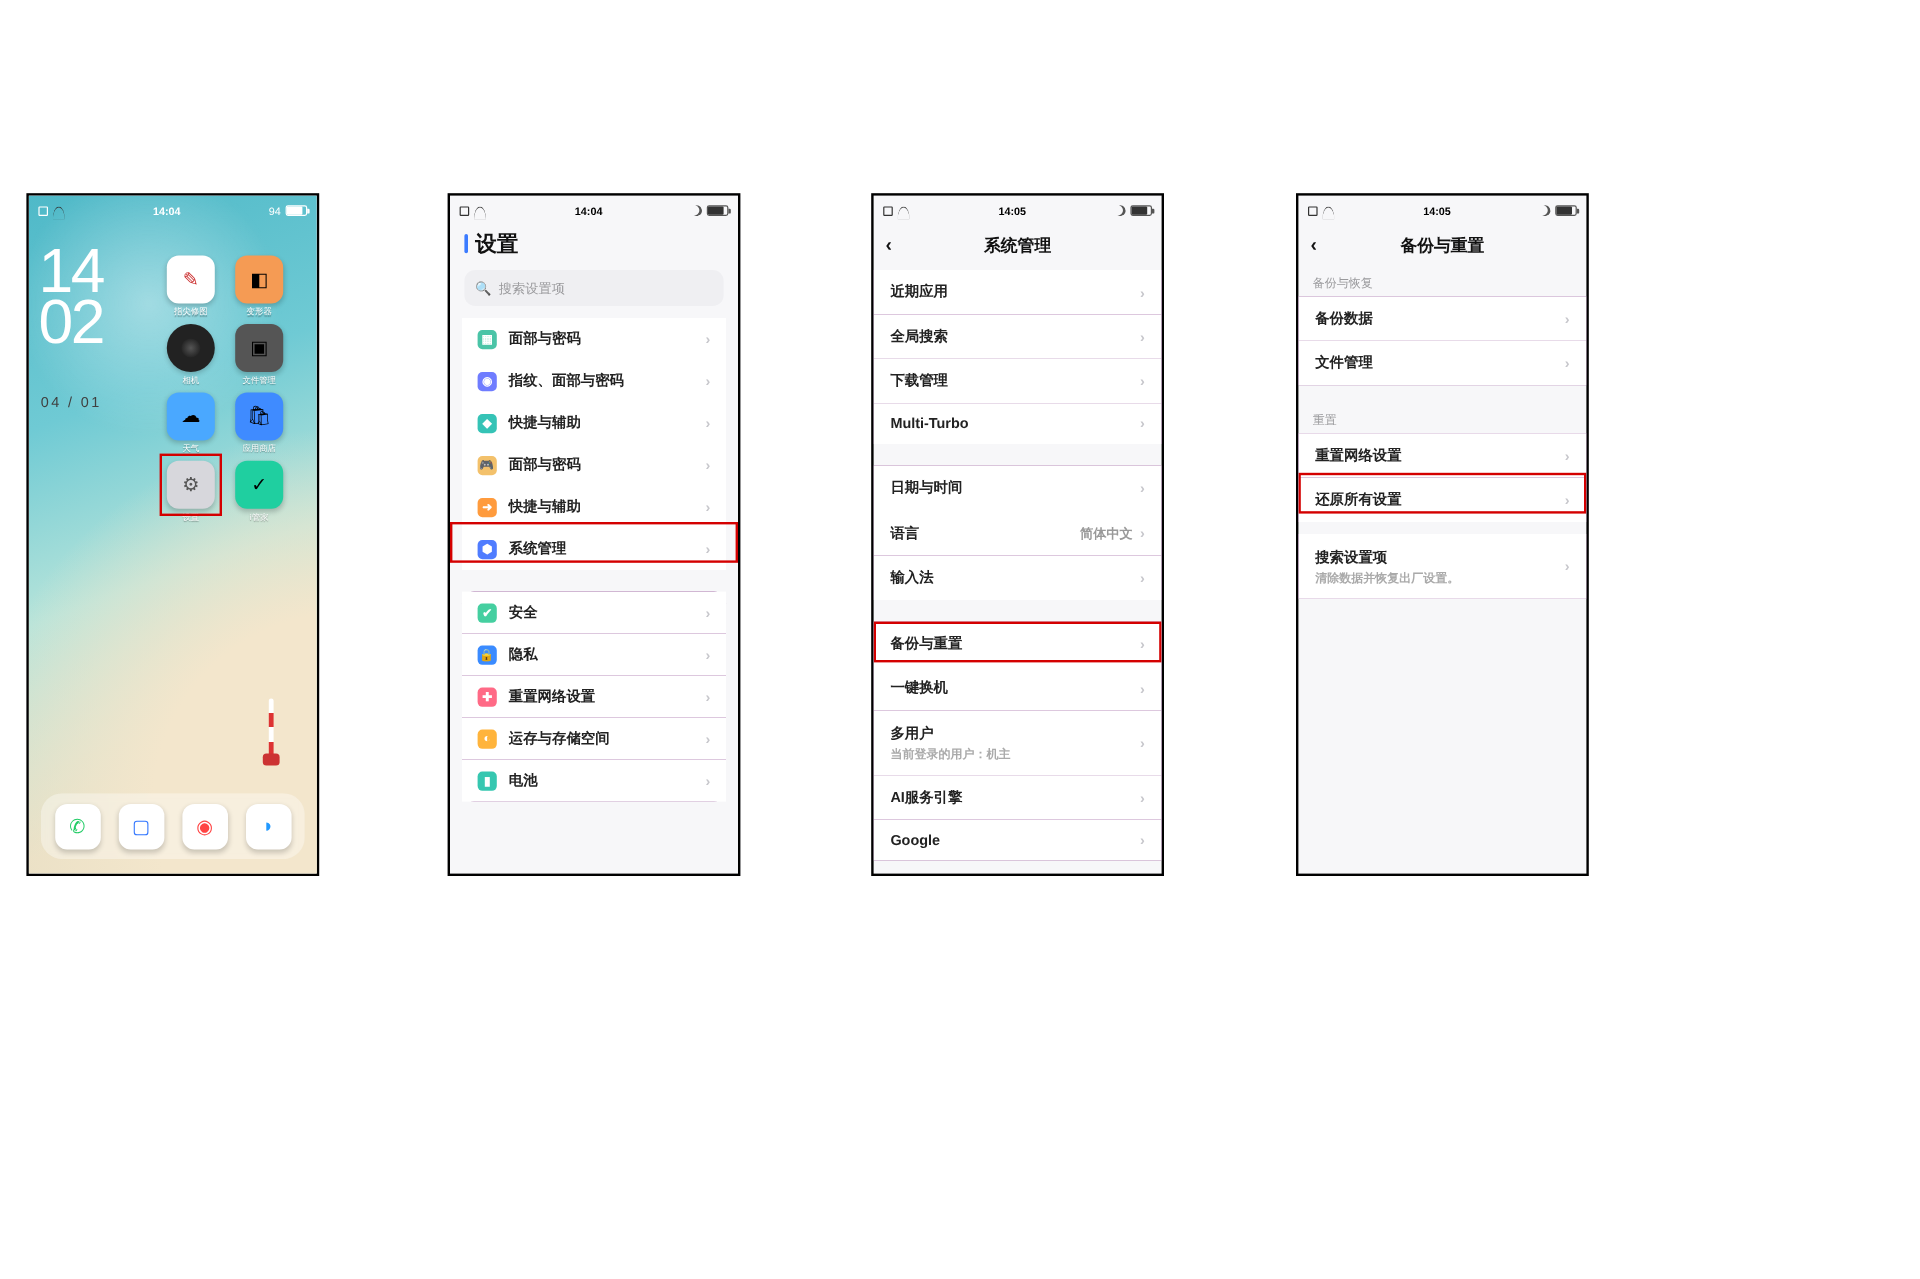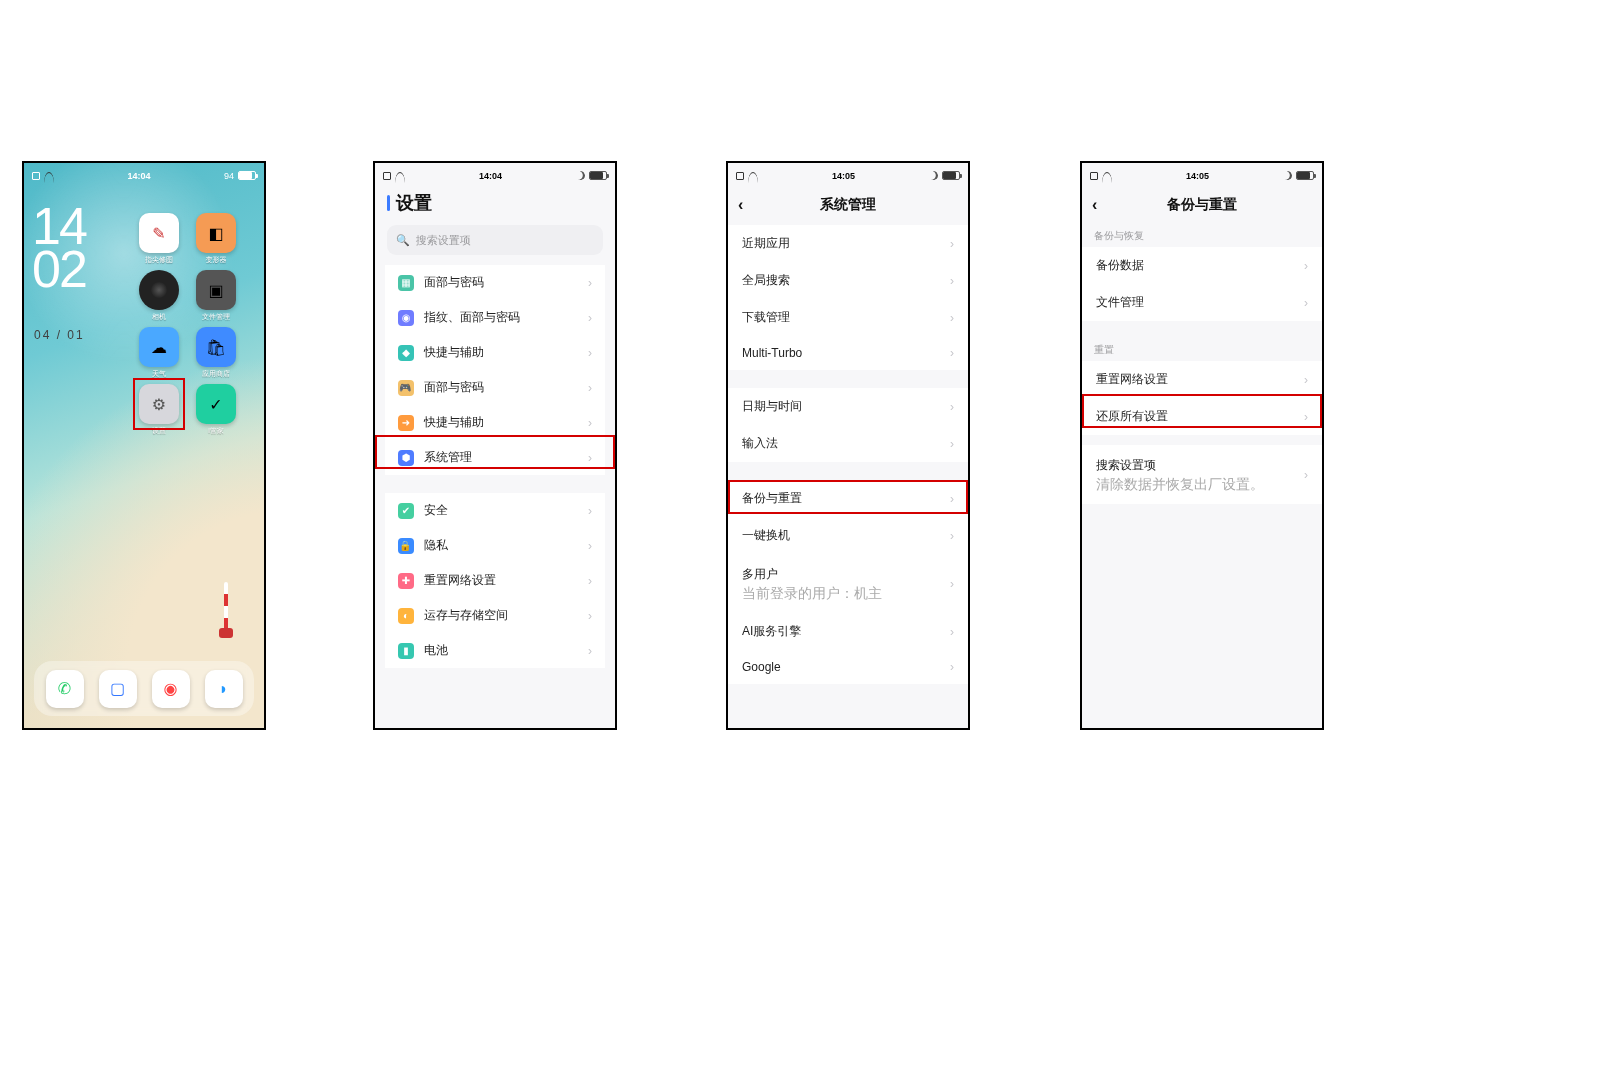--- a/index.html
+++ b/index.html
@@ -99,7 +99,7 @@
     display:flex; align-items:center; gap:6px; padding:0 9px; color:#9a9a9d; font-size:11px;
   }
   .listwrap { display:flex; flex-direction:column; }
-  .card { background:#701a75; margin:0 10px; border-radius:10px; overflow:visible; }
+  .card { background:#701a75; margin:0 10px; border-radius:10px; overflow:visible;font-weight:bold; }
   .card .row + .row { }
   .spacer { height:18px; }
   

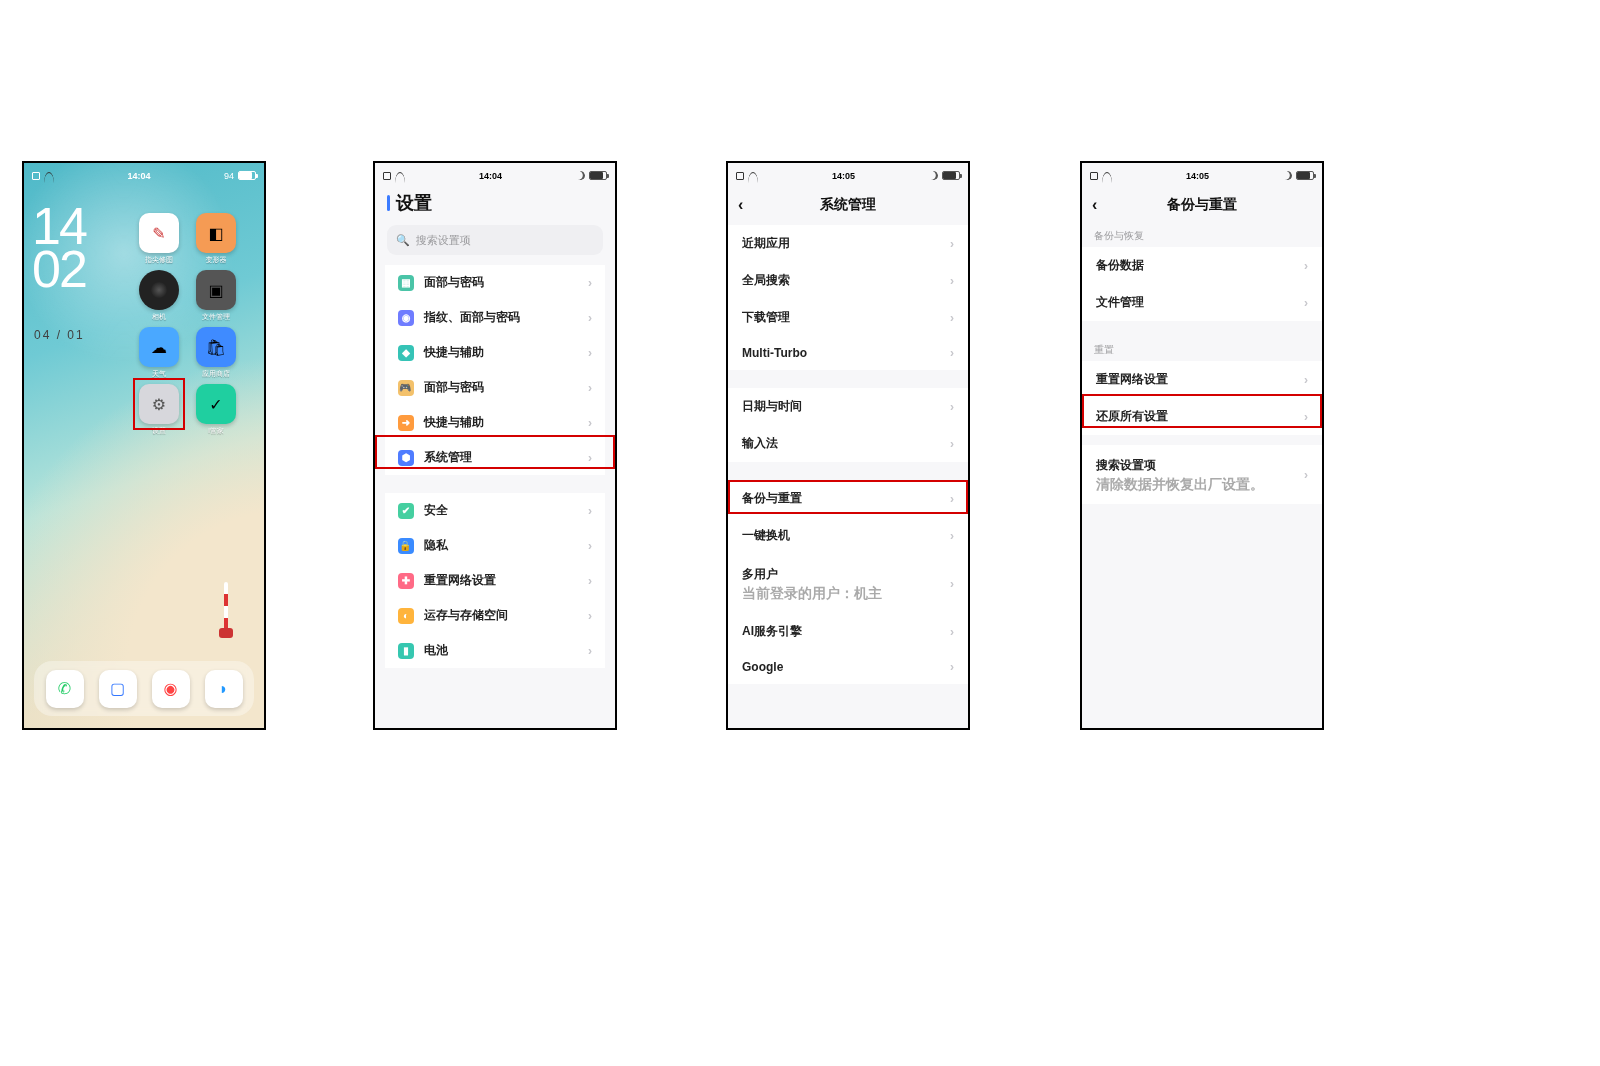--- a/index.html
+++ b/index.html
@@ -365,6 +365,10 @@
           <span class="chevron">›</span>
         </div>
     <div class="row">
+          <span class="lbl">语言</span>
+          <span><span class="val">简体中文</span><span class="chevron">›</span></span>
+        </div>
+    <div class="row">
           <span class="lbl">输入法</span>
           <span class="chevron">›</span>
         </div>

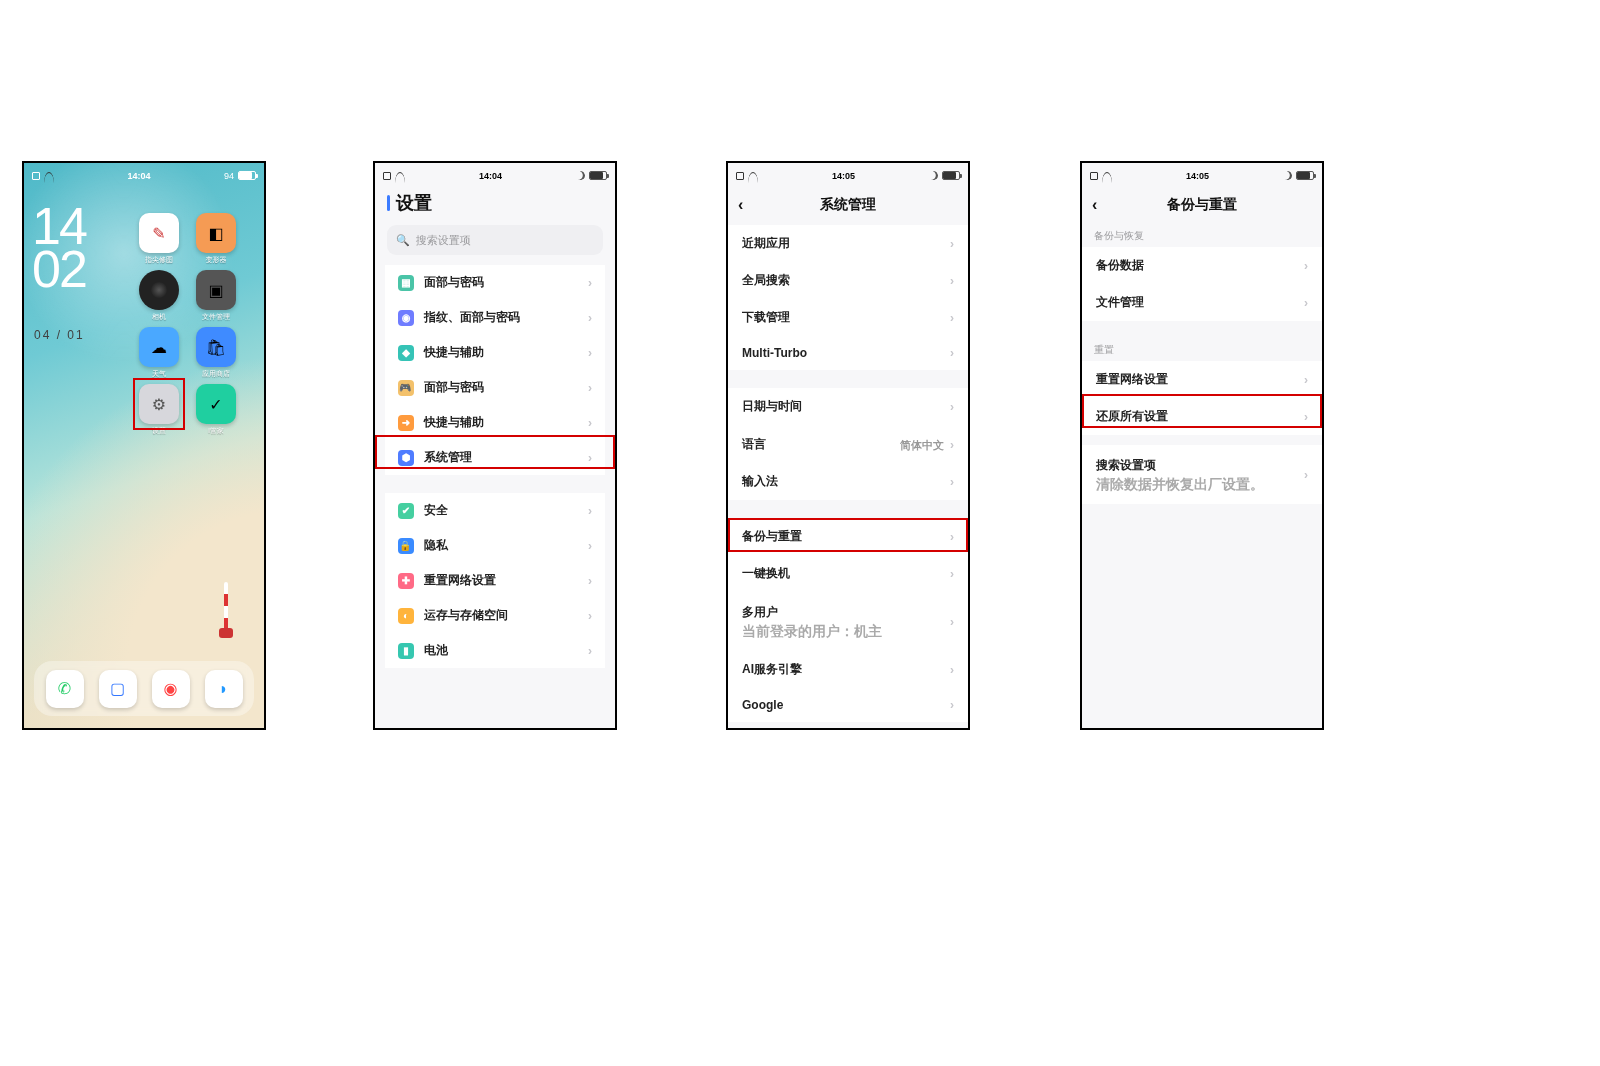--- a/index.html
+++ b/index.html
@@ -37,7 +37,7 @@
   .row .rl { display:flex; align-items:center; gap:10px; }
   .row .lbl { font-size:12px; color:#222; }
   .row .val { font-size:11px; color:#999; margin-right:6px; }
-  .row .sub { font-size:14px; color:#aaa; margin-top:2px; }
+  .row .sub { font-size:10px; color:#aaa; margin-top:2px; }
   .icon {
     width:16px; height:16px; border-radius:4px; display:inline-flex; align-items:center; justify-content:center;
     font-size:10px; color:#fff; flex-shrink:0;

